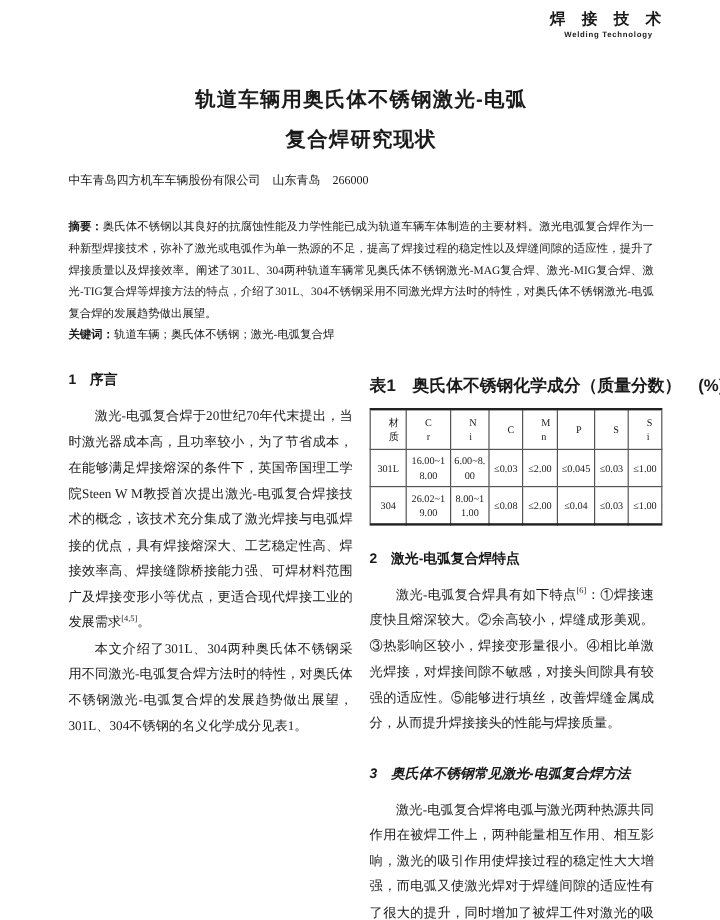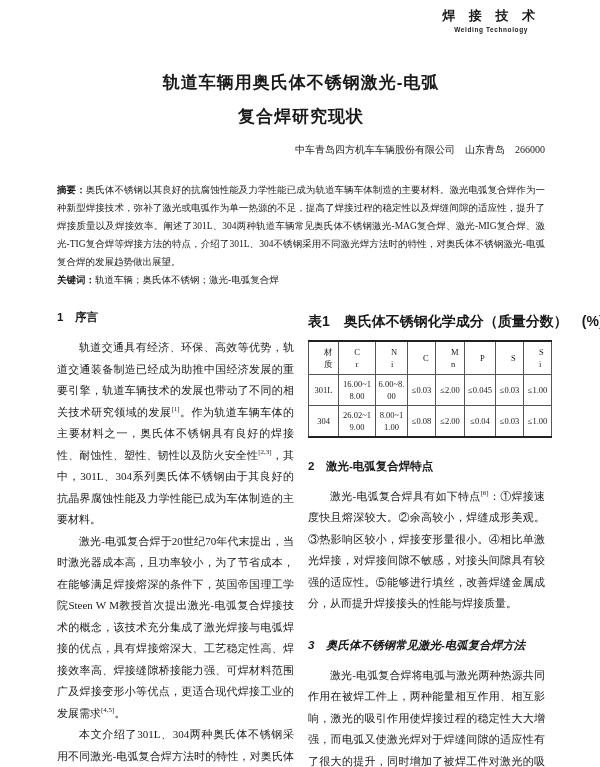--- a/index.html
+++ b/index.html
@@ -14,7 +14,7 @@
     box-sizing:border-box;
     padding:0 55px 0 57px;
   }
-  .journal-header { position:absolute; top:7px; right:60px; text-align:center; }
+  .journal-header { position:absolute; top:7px; right:44px; text-align:center; }
   .journal-cn { font-family:"Liberation Sans", sans-serif; font-weight:900; font-size:13px; letter-spacing:5px; white-space:nowrap; }
   .journal-en { font-family:"Liberation Sans", sans-serif; font-weight:700; font-size:6.5px; letter-spacing:0.6px; margin-top:1px; }
   .title {

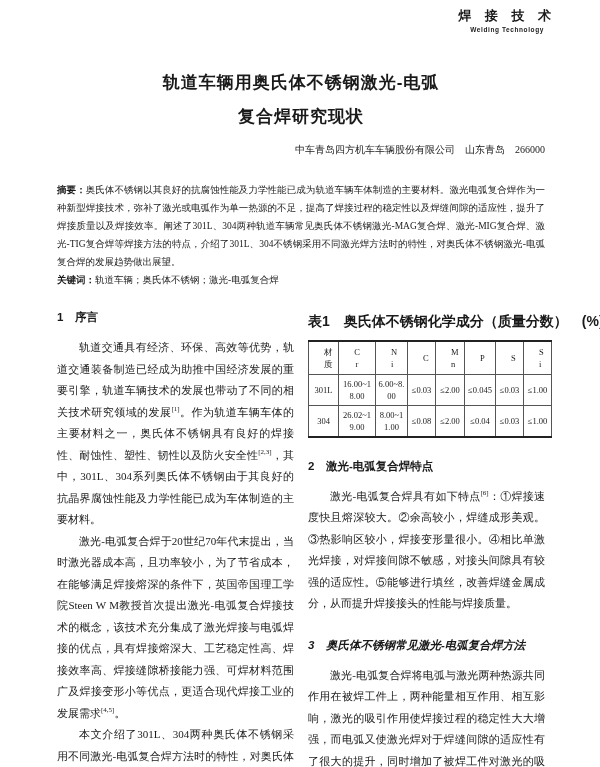--- a/index.html
+++ b/index.html
@@ -23,7 +23,7 @@
     font-weight:900; font-size:17px; line-height:34px; letter-spacing:1px;
   }
   .authors { margin-top:15px; text-align:center; font-family:"Liberation Sans", sans-serif; font-weight:700; font-size:11px; }
-  .affiliation { margin-top:9px; text-align:right; font-size:10px; }
+  .affiliation { margin-top:9px; text-align:left; font-size:10px; }
   .abstract { margin:24px 0 0 0; font-size:9.5px; line-height:18px; text-align:justify; }
   .inline-label { font-family:"Liberation Sans", sans-serif; font-weight:700; }
   .keywords { margin:0; font-size:9.5px; line-height:18px; }

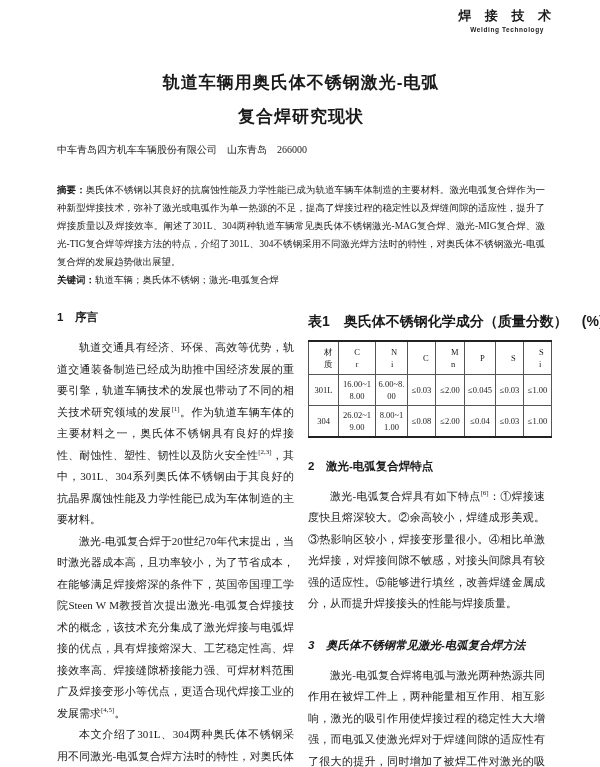--- a/index.html
+++ b/index.html
@@ -78,7 +78,6 @@
 
     <div class="col">
       <h2 class="sec-heading">1　序言</h2>
-      <p class="body-p"><span>轨道交通具有经济、环保、高效等优势，轨道交通装备制造已经成为助推中国经济发展的重要引擎，轨道车辆技术的发展也带动了不同的相关技术研究领域的发展</span><sup>[1]</sup><span>。作为轨道车辆车体的主要材料之一，奥氏体不锈钢具有良好的焊接性、耐蚀性、塑性、韧性以及防火安全性</span><sup>[2,3]</sup><span>，其中，301L、304系列奥氏体不锈钢由于其良好的抗晶界腐蚀性能及力学性能已成为车体制造的主要材料。</span></p>
       <p class="body-p"><span>激光-电弧复合焊于20世纪70年代末提出，当时激光器成本高，且功率较小，为了节省成本，在能够满足焊接熔深的条件下，英国帝国理工学院Steen W M教授首次提出激光-电弧复合焊接技术的概念，该技术充分集成了激光焊接与电弧焊接的优点，具有焊接熔深大、工艺稳定性高、焊接效率高、焊接缝隙桥接能力强、可焊材料范围广及焊接变形小等优点，更适合现代焊接工业的发展需求</span><sup>[4,5]</sup><span>。</span></p>
       <p class="body-p">本文介绍了301L、304两种奥氏体不锈钢采用不同激光-电弧复合焊方法时的特性，对奥氏体不锈钢激光-电弧复合焊的发展趋势做出展望，301L、304不锈钢的名义化学成分见表1。</p>
     </div>

